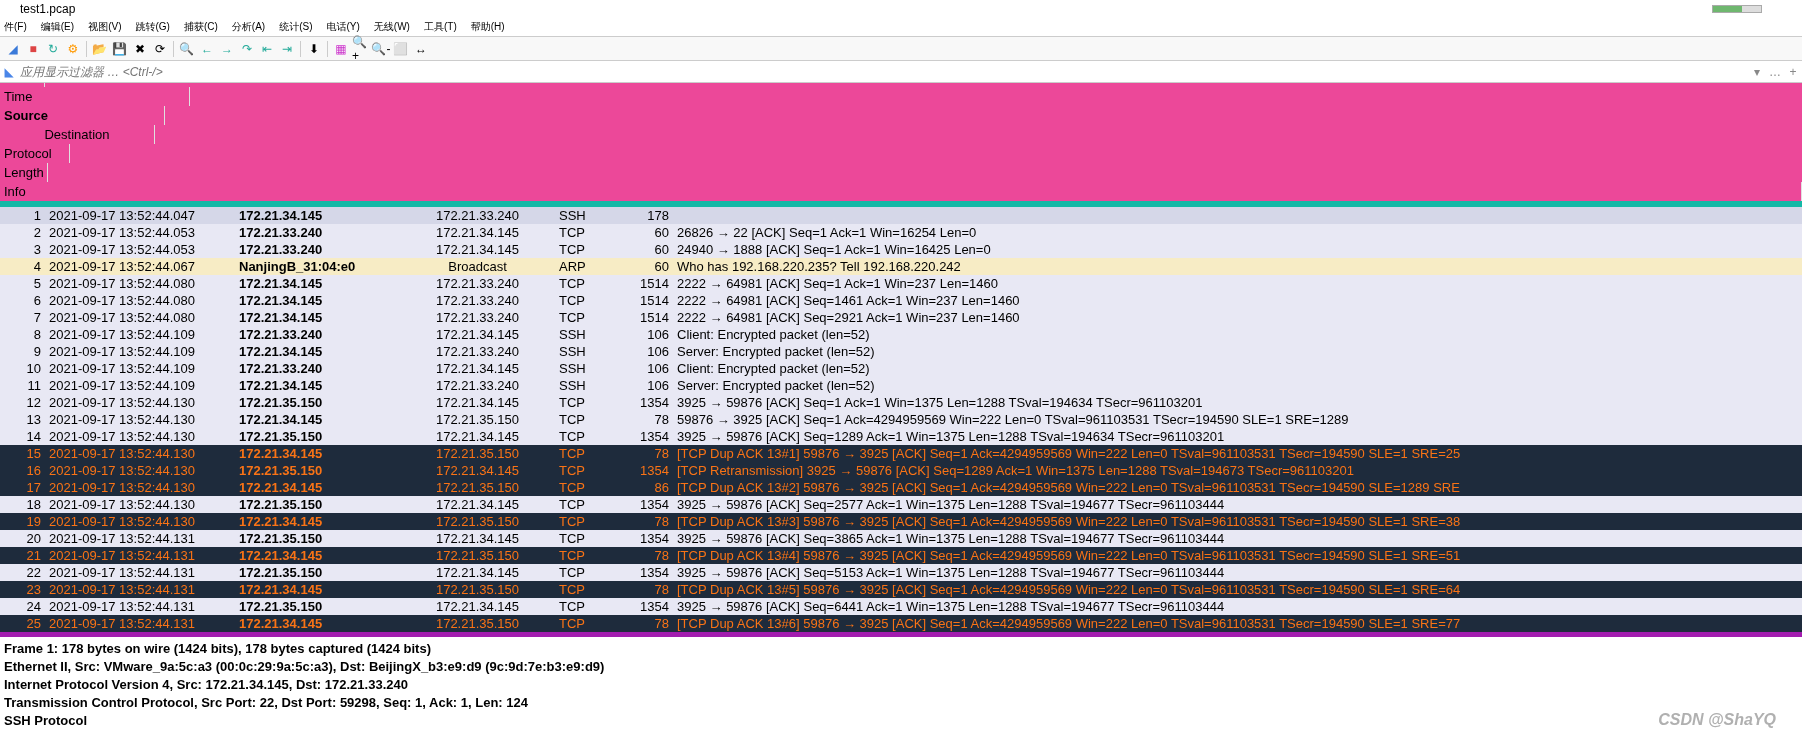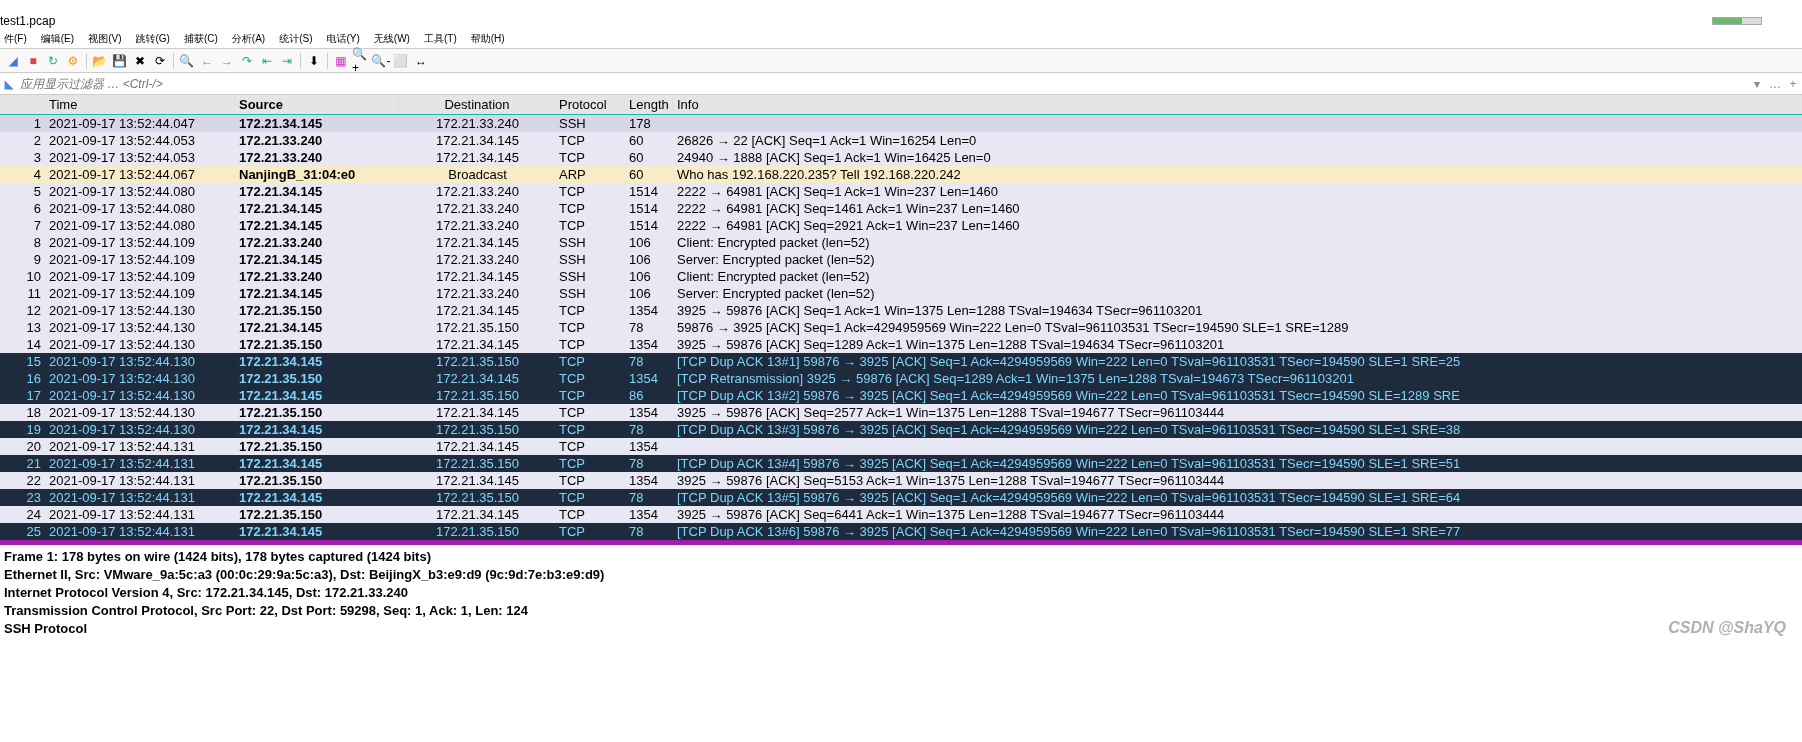--- a/index.html
+++ b/index.html
@@ -4,7 +4,7 @@
 <style>
 * { margin: 0; padding: 0; box-sizing: border-box; font-family: 'Segoe UI', Tahoma, sans-serif; }
 body { background: #fff; font-size: 12px; width: 1802px; }
-.titlebar { display: flex; align-items: center; padding: 2px 0; font-size: 12px; position: relative; margin-top: 12px; }
+.titlebar { display: flex; align-items: center; padding: 2px 20px; font-size: 12px; position: relative; }
 .titlebar .progress { position: absolute; right: 40px; width: 50px; height: 8px; background: linear-gradient(to right, #6fb76f 60%, #ddd 60%); border: 1px solid #aaa; }
 .menubar { display: flex; gap: 14px; padding: 2px 4px; border-bottom: 1px solid #ccc; font-size: 10px; }
 .toolbar { display: flex; align-items: center; gap: 2px; padding: 2px 4px; border-bottom: 1px solid #ccc; background: #f8f8f8; height: 24px; }

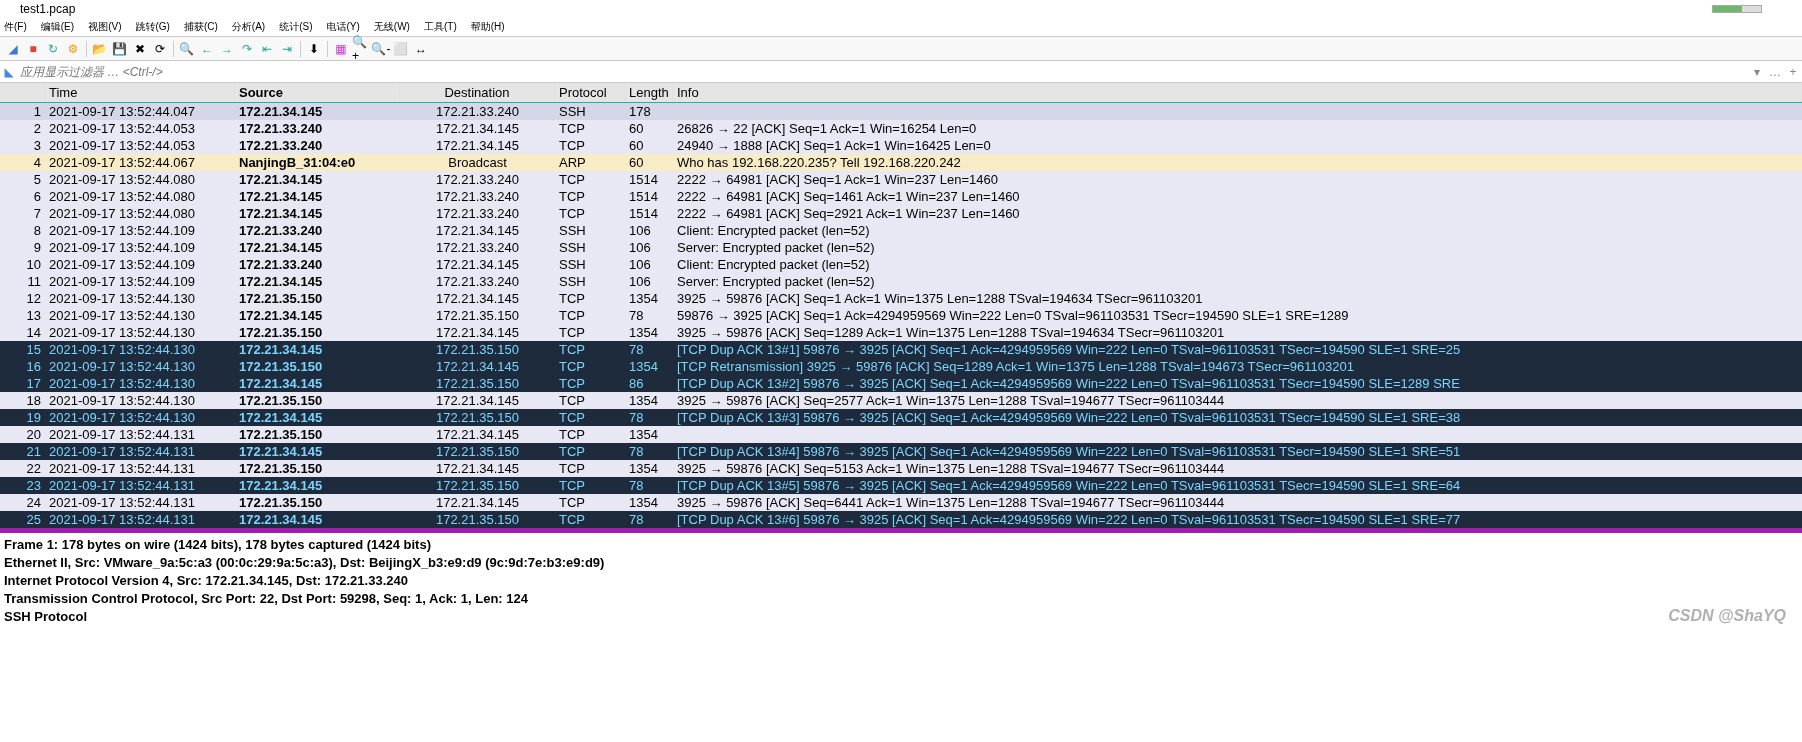--- a/index.html
+++ b/index.html
@@ -16,7 +16,7 @@
 .filterbar .trailing { display: flex; gap: 0; }
 .filterbar .trailing span { width: 18px; text-align: center; color: #888; cursor: pointer; }
 .packet-list { font-family: 'Consolas', 'Courier New', monospace; font-size: 13px; }
-.header-row { display: flex; background: #e5e5e5; border-bottom: 1px solid #14b8a6; font-family: 'Segoe UI', sans-serif; font-weight: normal; }
+.header-row { display: flex; background: #ec4899; border-bottom: 6px solid #14b8a6; font-family: 'Segoe UI', sans-serif; font-weight: normal; flex-direction: column; }
 .header-row div { padding: 2px 4px; border-right: 1px solid #e0e0e0; }
 .row { display: flex; white-space: pre; }
 .row div { padding: 1px 4px; overflow: hidden; }

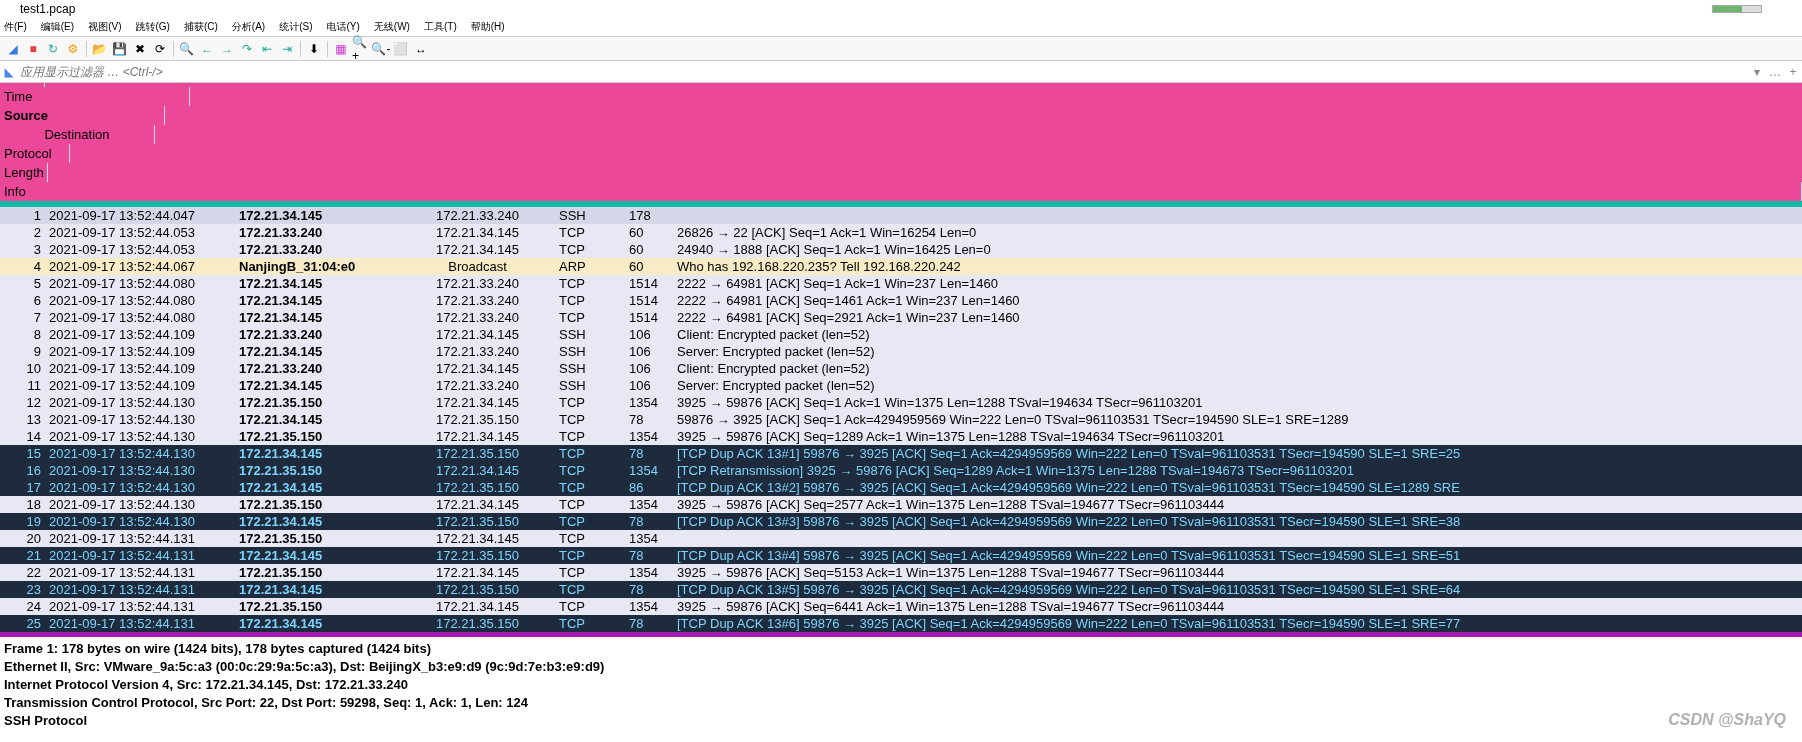--- a/index.html
+++ b/index.html
@@ -25,7 +25,7 @@
 .col-src { width: 165px; font-weight: bold; }
 .col-dst { width: 155px; text-align: center; }
 .col-proto { width: 70px; }
-.col-len { width: 48px; text-align: left; }
+.col-len { width: 48px; text-align: right; }
 .col-info { flex: 1; }
 .selected { background: #d5d7e8; }
 .normal-ssh { background: #e8e8f4; }

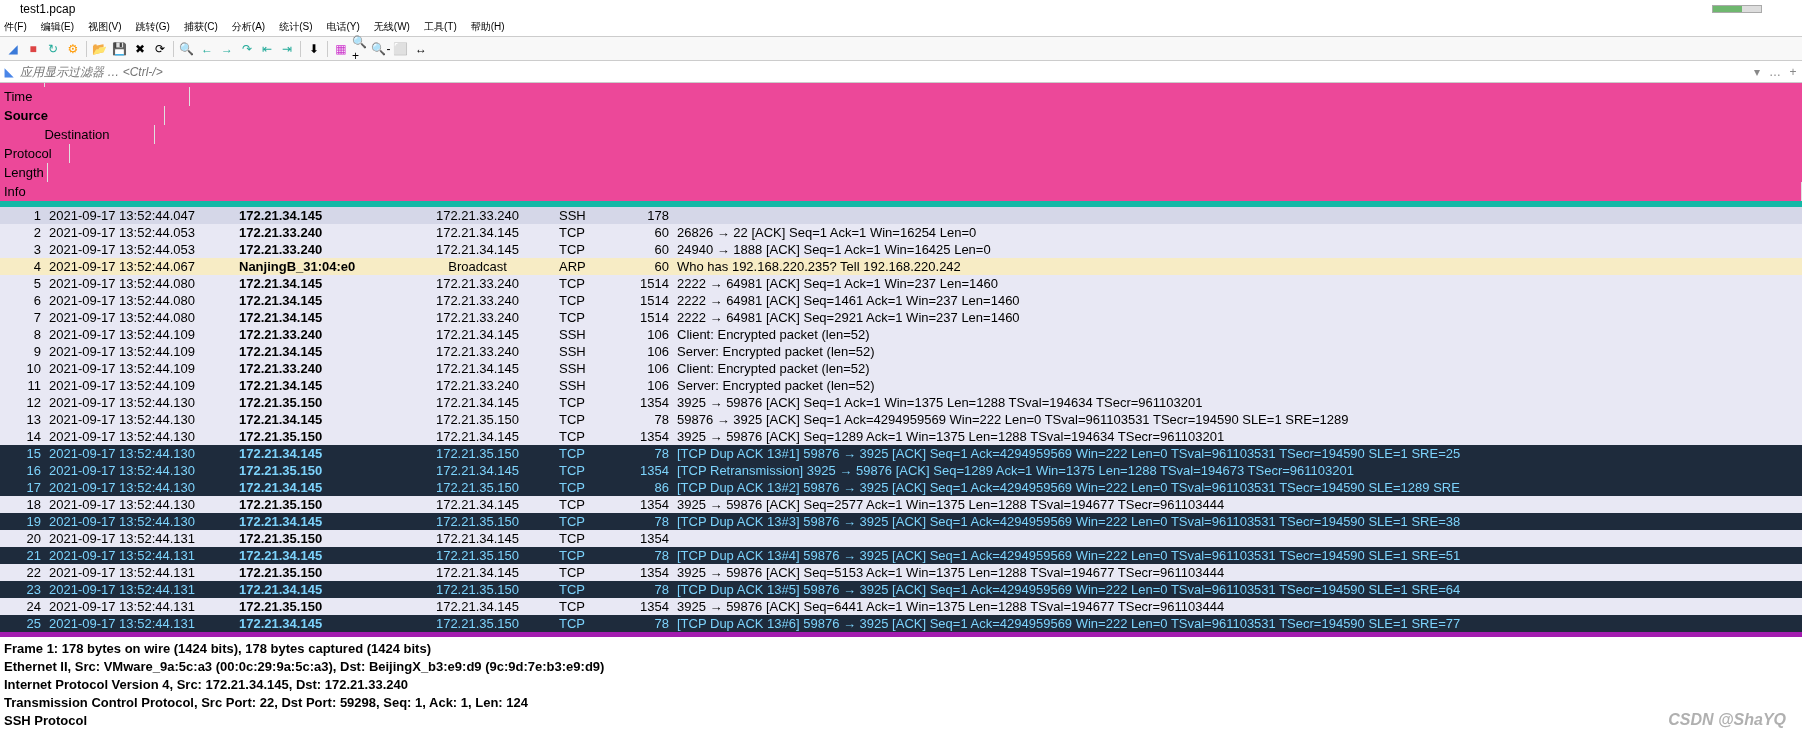--- a/index.html
+++ b/index.html
@@ -31,7 +31,7 @@
 .normal-ssh { background: #e8e8f4; }
 .normal-tcp { background: #e8e8f4; }
 .arp-row { background: #f7ecc5; }
-.dark-row { background: #1e2b3c; color: #7dd3fc; }
+.dark-row { background: #1e2b3c; color: #f97316; }
 .details { border-top: 5px solid #a21caf; font-family: 'Consolas', 'Courier New', monospace; font-size: 13px; padding: 3px 4px; line-height: 18px; position: relative; font-weight: bold; }
 .watermark { position: absolute; right: 16px; bottom: 4px; color: #b0b0b0; font-family: sans-serif; font-size: 16px; font-style: italic; }
 .header-row .col-no { text-align: left; }

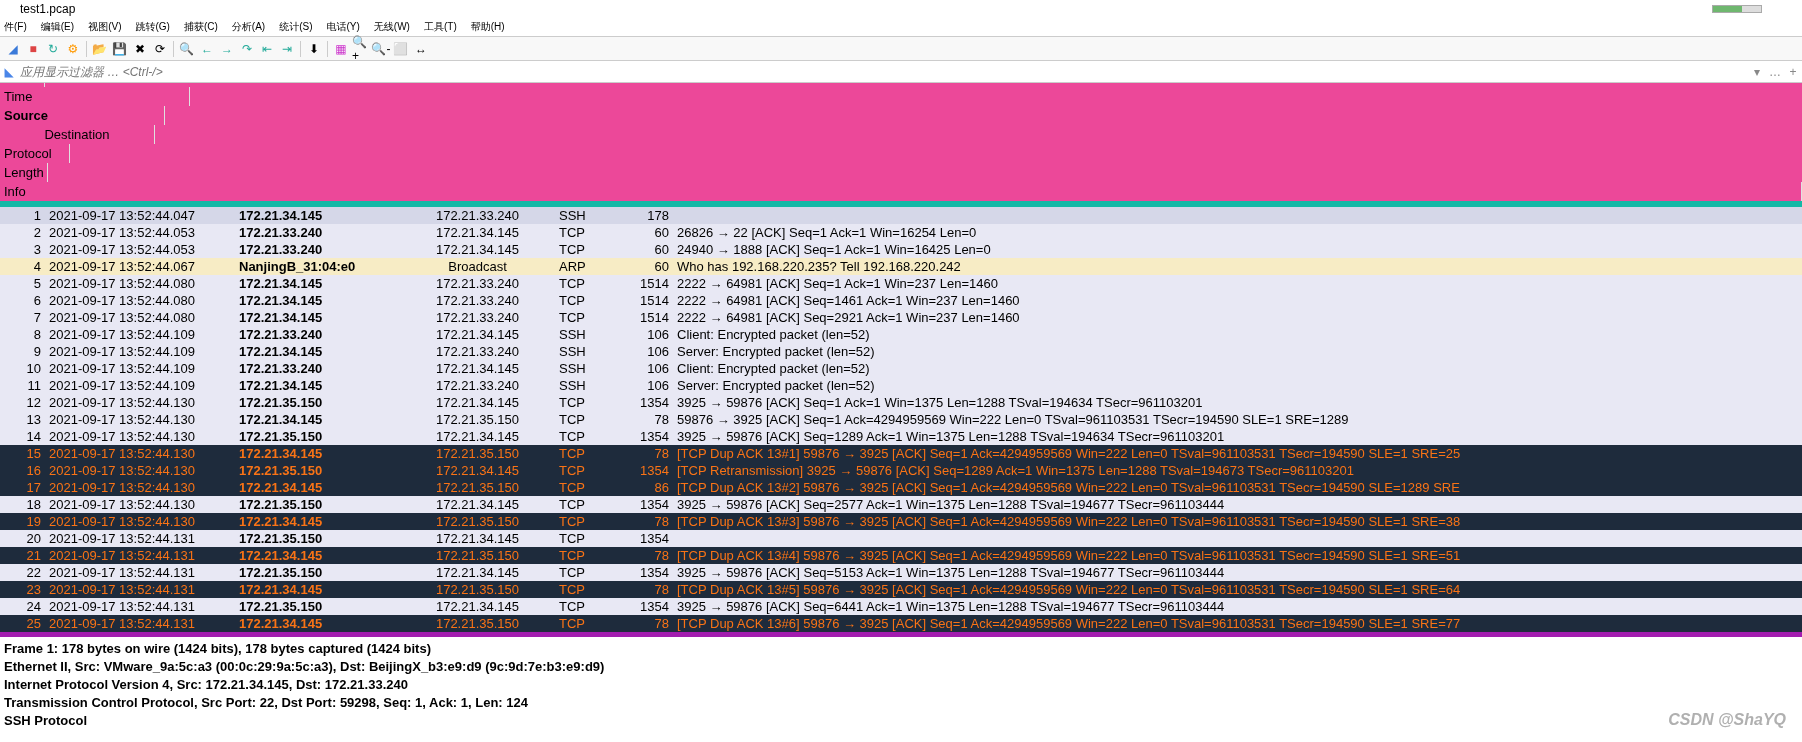--- a/index.html
+++ b/index.html
@@ -126,7 +126,7 @@
       <div class="row dark-row"><div class="col-no">17</div><div class="col-time">2021-09-17 13:52:44.130</div><div class="col-src">172.21.34.145</div><div class="col-dst">172.21.35.150</div><div class="col-proto">TCP</div><div class="col-len">86</div><div class="col-info">[TCP Dup ACK 13#2] 59876 → 3925 [ACK] Seq=1 Ack=4294959569 Win=222 Len=0 TSval=961103531 TSecr=194590 SLE=1289 SRE</div></div>
       <div class="row normal-tcp"><div class="col-no">18</div><div class="col-time">2021-09-17 13:52:44.130</div><div class="col-src">172.21.35.150</div><div class="col-dst">172.21.34.145</div><div class="col-proto">TCP</div><div class="col-len">1354</div><div class="col-info">3925 → 59876 [ACK] Seq=2577 Ack=1 Win=1375 Len=1288 TSval=194677 TSecr=961103444</div></div>
       <div class="row dark-row"><div class="col-no">19</div><div class="col-time">2021-09-17 13:52:44.130</div><div class="col-src">172.21.34.145</div><div class="col-dst">172.21.35.150</div><div class="col-proto">TCP</div><div class="col-len">78</div><div class="col-info">[TCP Dup ACK 13#3] 59876 → 3925 [ACK] Seq=1 Ack=4294959569 Win=222 Len=0 TSval=961103531 TSecr=194590 SLE=1 SRE=38</div></div>
-      <div class="row normal-tcp"><div class="col-no">20</div><div class="col-time">2021-09-17 13:52:44.131</div><div class="col-src">172.21.35.150</div><div class="col-dst">172.21.34.145</div><div class="col-proto">TCP</div><div class="col-len">1354</div></div>
+      <div class="row normal-tcp"><div class="col-no">20</div><div class="col-time">2021-09-17 13:52:44.131</div><div class="col-src">172.21.35.150</div><div class="col-dst">172.21.34.145</div><div class="col-proto">TCP</div><div class="col-len">1354</div><div class="col-info">3925 → 59876 [ACK] Seq=3865 Ack=1 Win=1375 Len=1288 TSval=194677 TSecr=961103444</div></div>
       <div class="row dark-row"><div class="col-no">21</div><div class="col-time">2021-09-17 13:52:44.131</div><div class="col-src">172.21.34.145</div><div class="col-dst">172.21.35.150</div><div class="col-proto">TCP</div><div class="col-len">78</div><div class="col-info">[TCP Dup ACK 13#4] 59876 → 3925 [ACK] Seq=1 Ack=4294959569 Win=222 Len=0 TSval=961103531 TSecr=194590 SLE=1 SRE=51</div></div>
       <div class="row normal-tcp"><div class="col-no">22</div><div class="col-time">2021-09-17 13:52:44.131</div><div class="col-src">172.21.35.150</div><div class="col-dst">172.21.34.145</div><div class="col-proto">TCP</div><div class="col-len">1354</div><div class="col-info">3925 → 59876 [ACK] Seq=5153 Ack=1 Win=1375 Len=1288 TSval=194677 TSecr=961103444</div></div>
       <div class="row dark-row"><div class="col-no">23</div><div class="col-time">2021-09-17 13:52:44.131</div><div class="col-src">172.21.34.145</div><div class="col-dst">172.21.35.150</div><div class="col-proto">TCP</div><div class="col-len">78</div><div class="col-info">[TCP Dup ACK 13#5] 59876 → 3925 [ACK] Seq=1 Ack=4294959569 Win=222 Len=0 TSval=961103531 TSecr=194590 SLE=1 SRE=64</div></div>

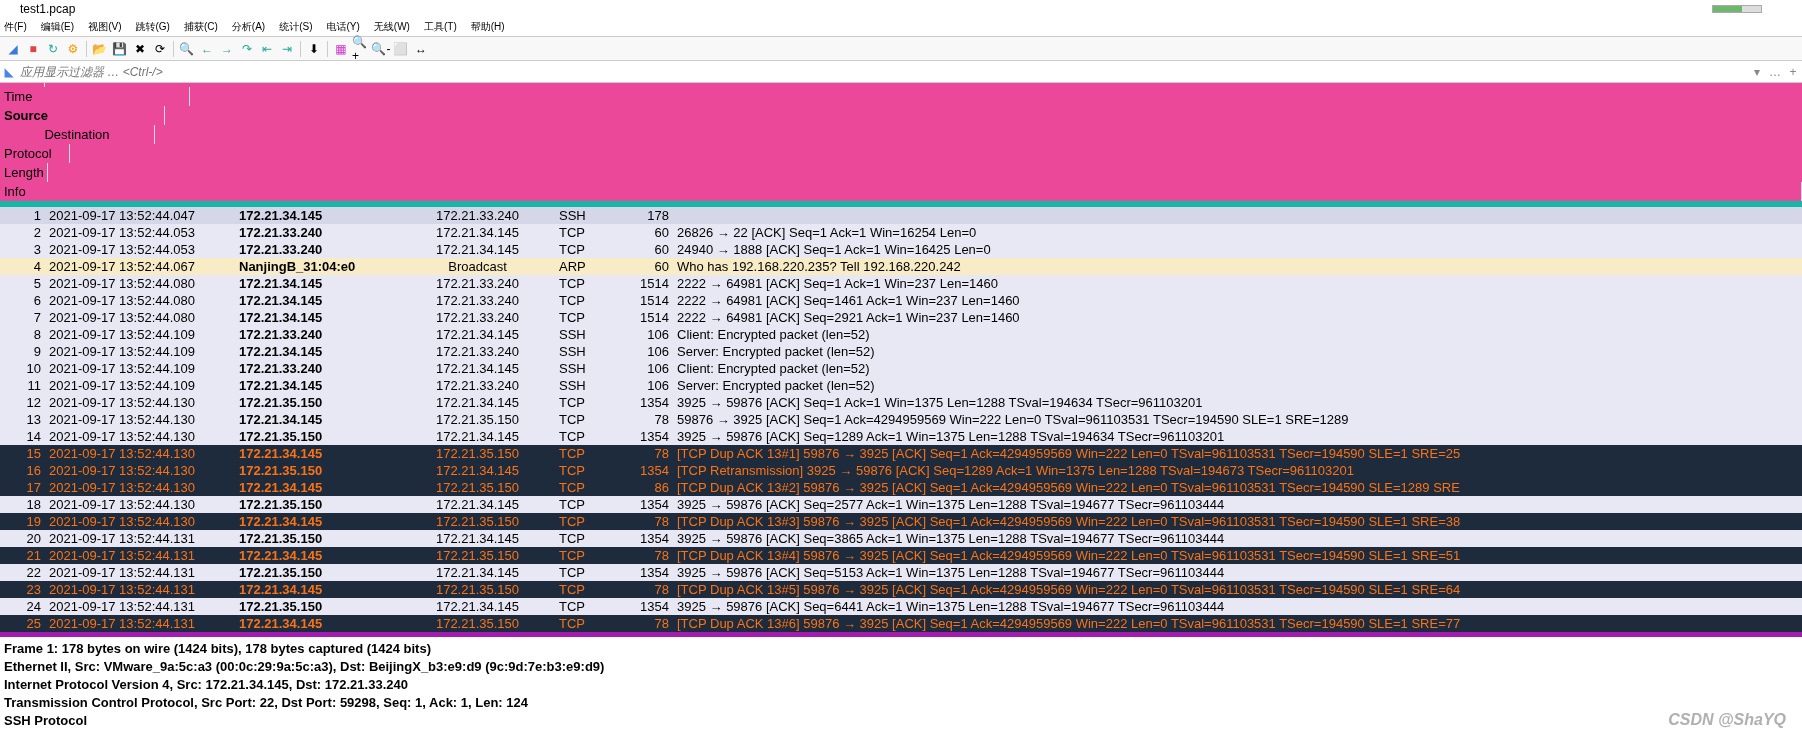--- a/index.html
+++ b/index.html
@@ -33,7 +33,7 @@
 .arp-row { background: #f7ecc5; }
 .dark-row { background: #1e2b3c; color: #f97316; }
 .details { border-top: 5px solid #a21caf; font-family: 'Consolas', 'Courier New', monospace; font-size: 13px; padding: 3px 4px; line-height: 18px; position: relative; font-weight: bold; }
-.watermark { position: absolute; right: 16px; bottom: 4px; color: #b0b0b0; font-family: sans-serif; font-size: 16px; font-style: italic; }
+.watermark { position: absolute; right: 26px; bottom: 4px; color: #b0b0b0; font-family: sans-serif; font-size: 16px; font-style: italic; }
 .header-row .col-no { text-align: left; }
 .header-row .col-len { text-align: right; }
 </style>

